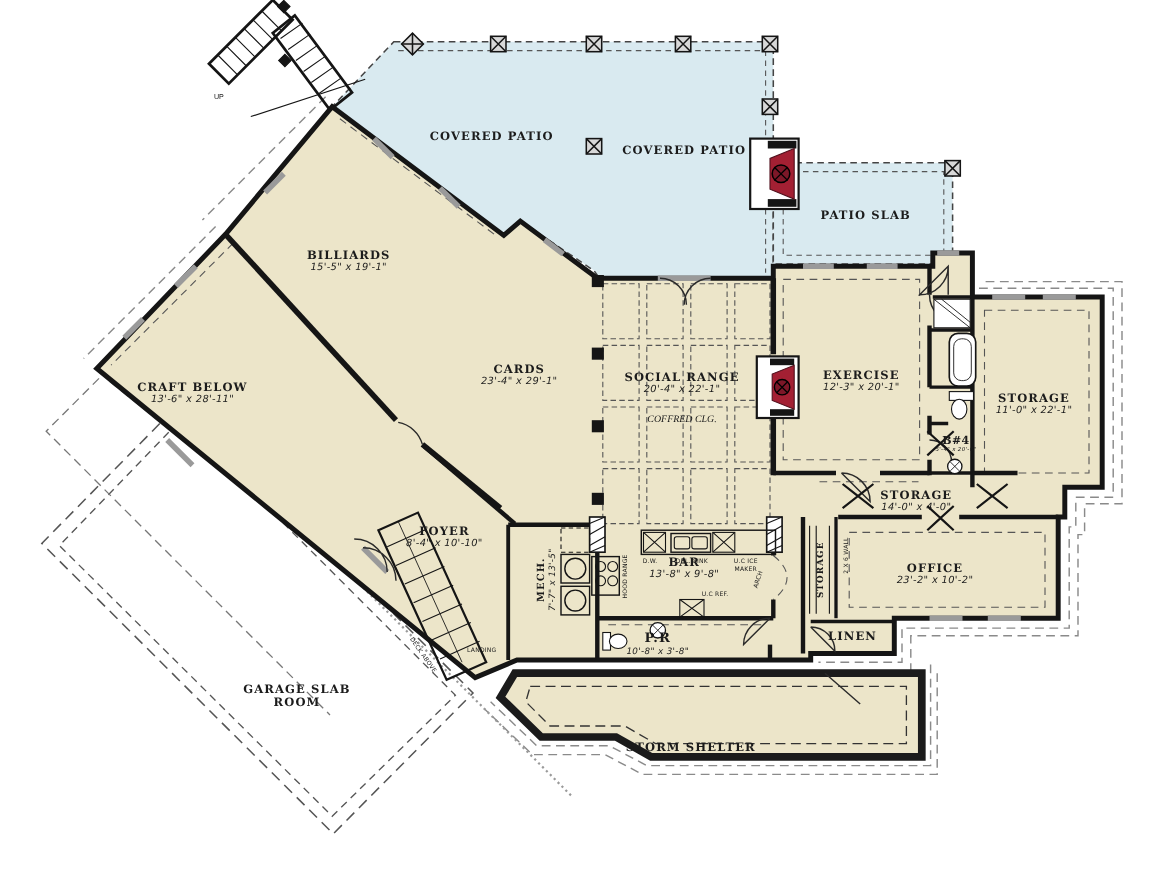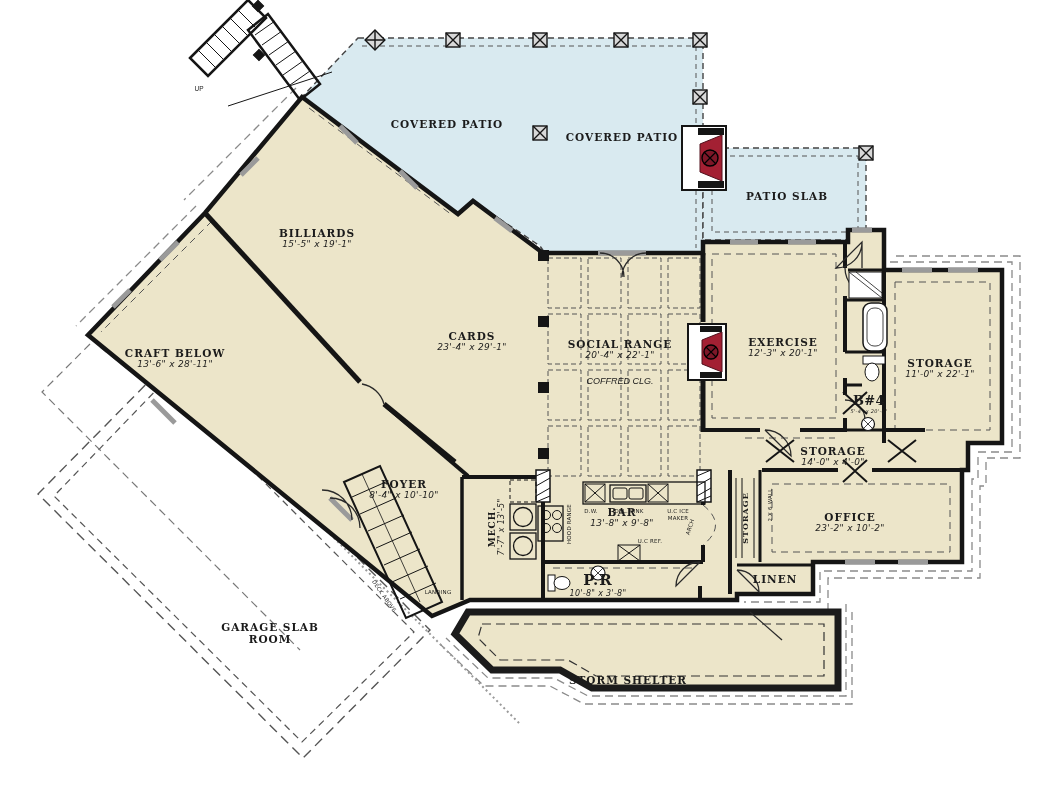--- a/index.html
+++ b/index.html
@@ -13,7 +13,7 @@
        white-space:nowrap;color:#1b1b1b;line-height:1.15;z-index:5;}
   .rname{font-family:"DejaVu Serif",serif;font-weight:bold;font-size:10.5px;letter-spacing:1px;display:block;}
   .rdims{font-family:"DejaVu Sans",sans-serif;font-style:italic;font-size:9px;letter-spacing:.3px;display:block;}
-  .rnote{font-family:Liberation Sans, sans-serif;font-style:italic;font-size:9px;display:block;margin-top:16px;}
+  .rnote{font-family:Liberation Serif, serif;font-style:italic;font-size:9px;display:block;margin-top:16px;}
   .sm .rname{font-size:13px;letter-spacing:.4px;}
   .sm .rdims{font-size:5px;}
   .rot{transform:translate(-50%,-50%) rotate(-90deg);}

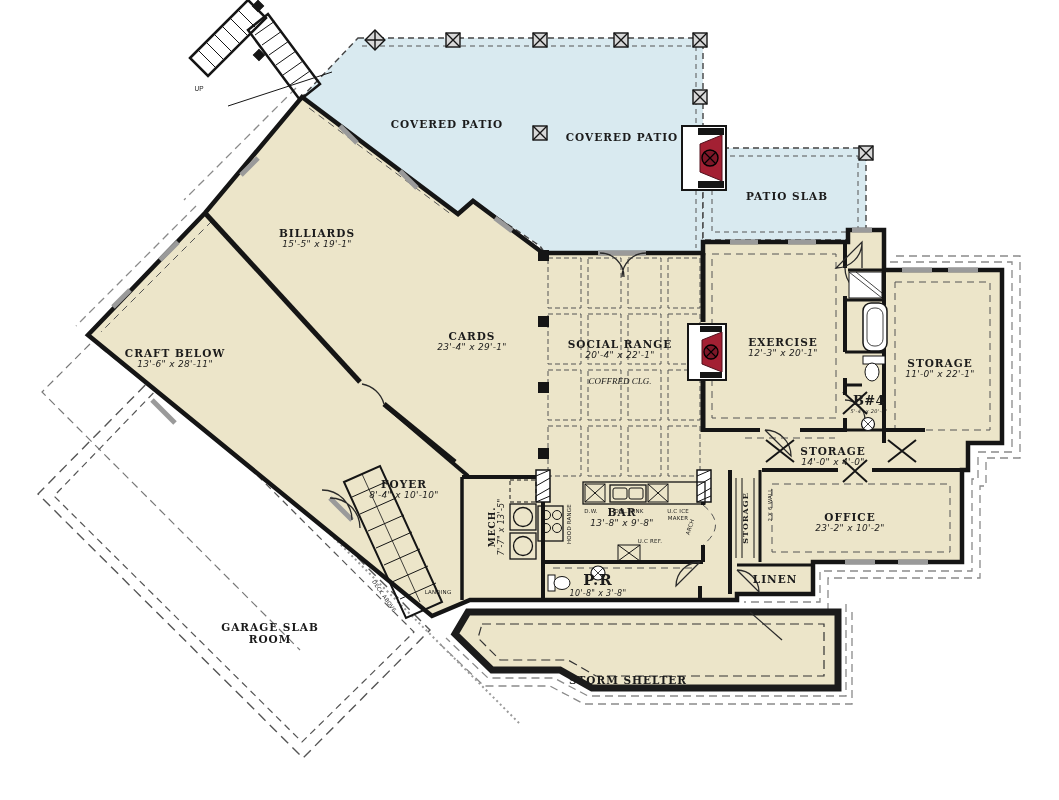--- a/index.html
+++ b/index.html
@@ -14,7 +14,7 @@
   .rname{font-family:"DejaVu Serif",serif;font-weight:bold;font-size:10.5px;letter-spacing:1px;display:block;}
   .rdims{font-family:"DejaVu Sans",sans-serif;font-style:italic;font-size:9px;letter-spacing:.3px;display:block;}
   .rnote{font-family:Liberation Serif, serif;font-style:italic;font-size:9px;display:block;margin-top:16px;}
-  .sm .rname{font-size:13px;letter-spacing:.4px;}
+  .sm .rname{font-size:10px;letter-spacing:.4px;}
   .sm .rdims{font-size:5px;}
   .rot{transform:translate(-50%,-50%) rotate(-90deg);}
   .tiny{font-family:"DejaVu Sans",sans-serif;font-size:5.5px;letter-spacing:.2px;}

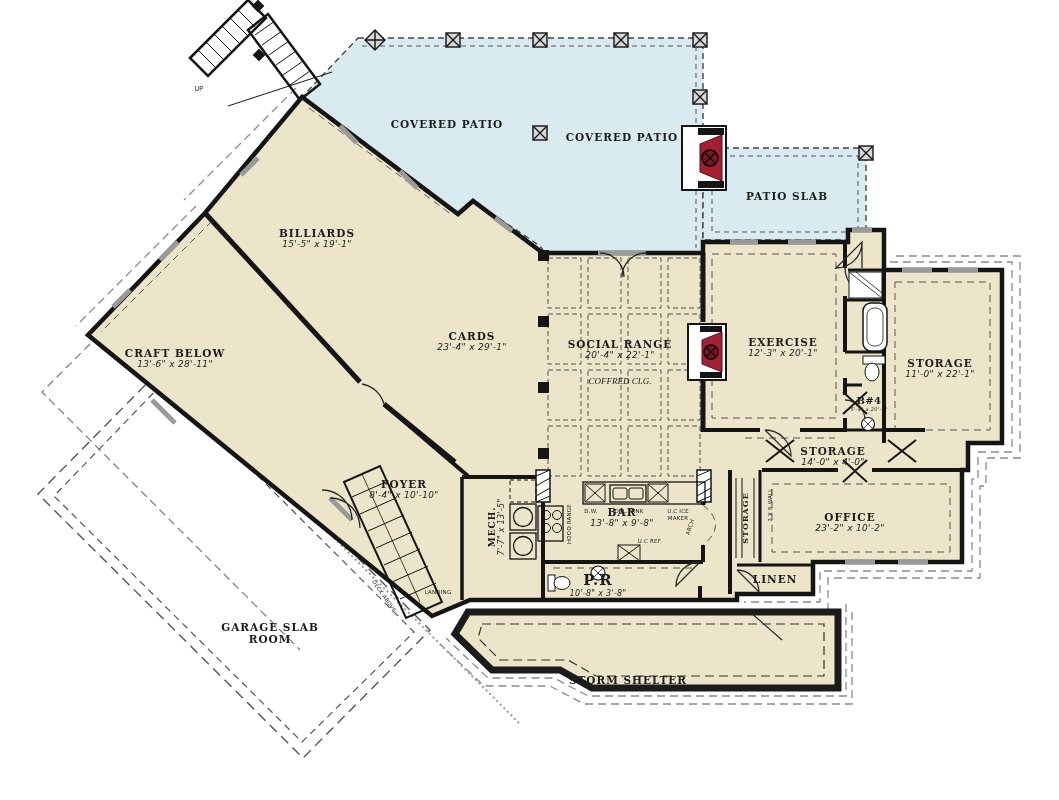--- a/index.html
+++ b/index.html
@@ -319,7 +319,7 @@
       <span class="rdims" style="font-size:8px">7'-7" x 13'-5"</span>
     </div>
   <div class="lbl" style="left:598px;top:585px;z-index:6">
-      <span class="rname" style="font-size:15px">P.R</span>
+      <span class="rname" style="font-size:12px">P.R</span>
       <span class="rdims" style="font-size:8px">10'-8" x 3'-8"</span>
     </div>
   <div class="lbl" style="left:628px;top:680px">

